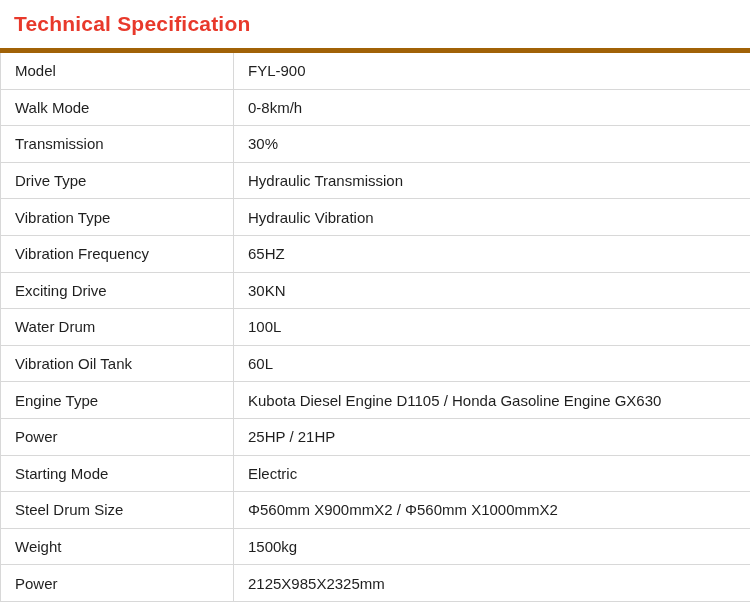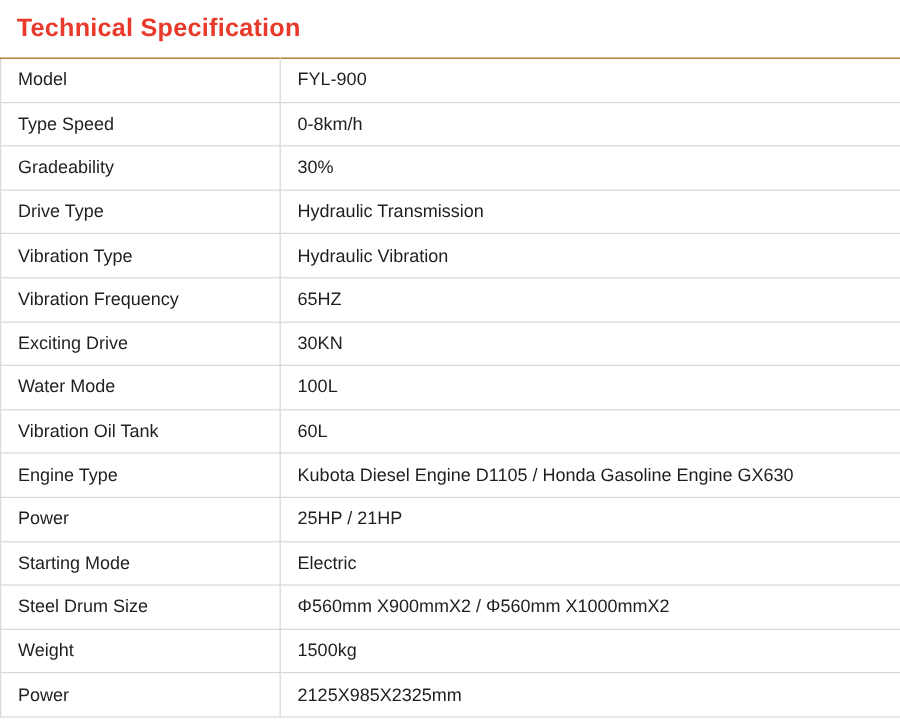--- a/index.html
+++ b/index.html
@@ -51,7 +51,7 @@
     width: 530px;
   }
   table.spec-table tr:first-child td {
-    border-top: 1px solid #a16207;
+    border-top: 5px solid #a16207;
   }
 </style>
 </head>

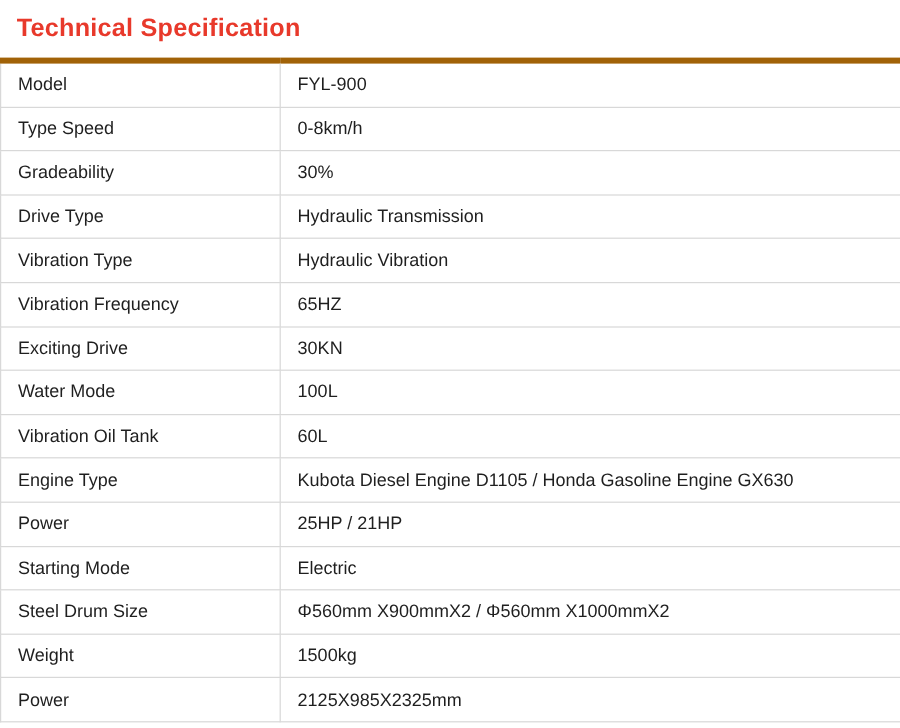--- a/index.html
+++ b/index.html
@@ -68,7 +68,7 @@
         <td class="value">FYL-900</td>
       </tr>
       <tr>
-        <td class="label">Type Speed</td>
+        <td class="label">Walk Mode</td>
         <td class="value">0-8km/h</td>
       </tr>
       <tr>

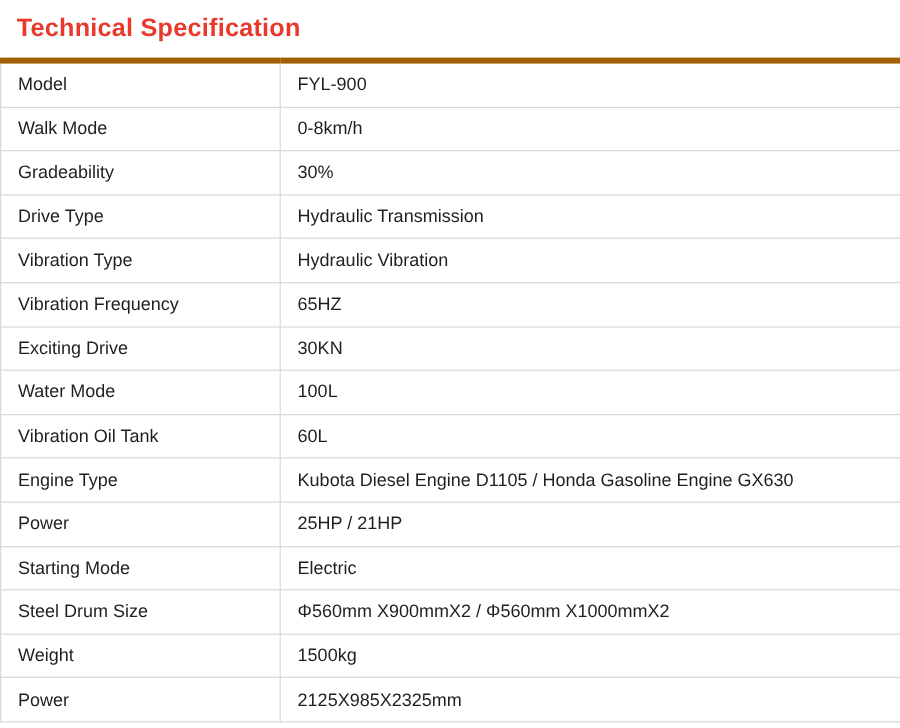--- a/index.html
+++ b/index.html
@@ -72,7 +72,7 @@
         <td class="value">0-8km/h</td>
       </tr>
       <tr>
-        <td class="label">Gradeability</td>
+        <td class="label">Transmission</td>
         <td class="value">30%</td>
       </tr>
       <tr>

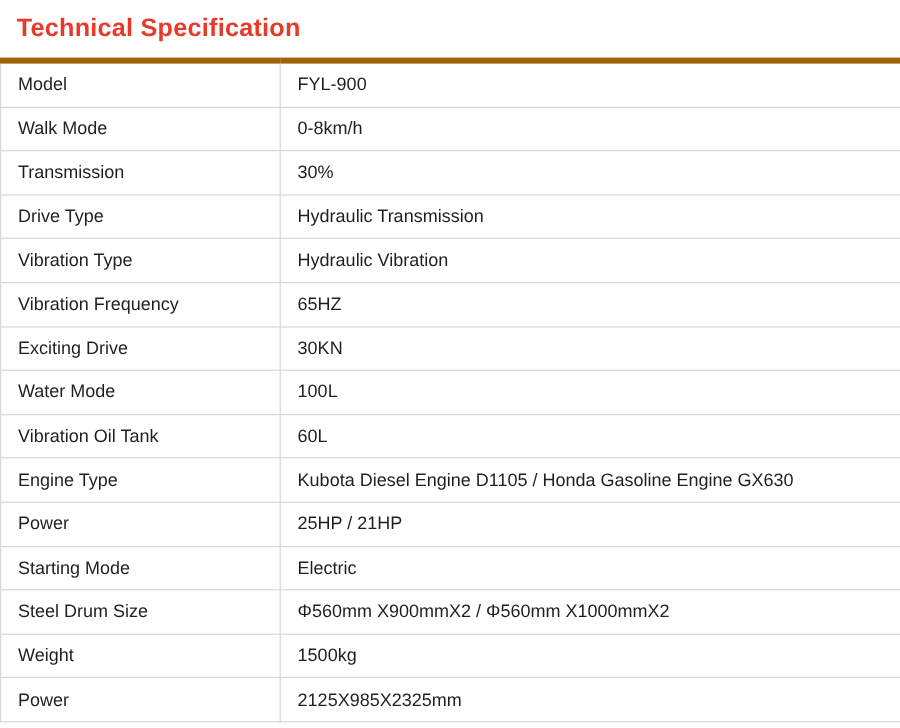--- a/index.html
+++ b/index.html
@@ -92,7 +92,7 @@
         <td class="value">30KN</td>
       </tr>
       <tr>
-        <td class="label">Water Mode</td>
+        <td class="label">Water Drum</td>
         <td class="value">100L</td>
       </tr>
       <tr>

